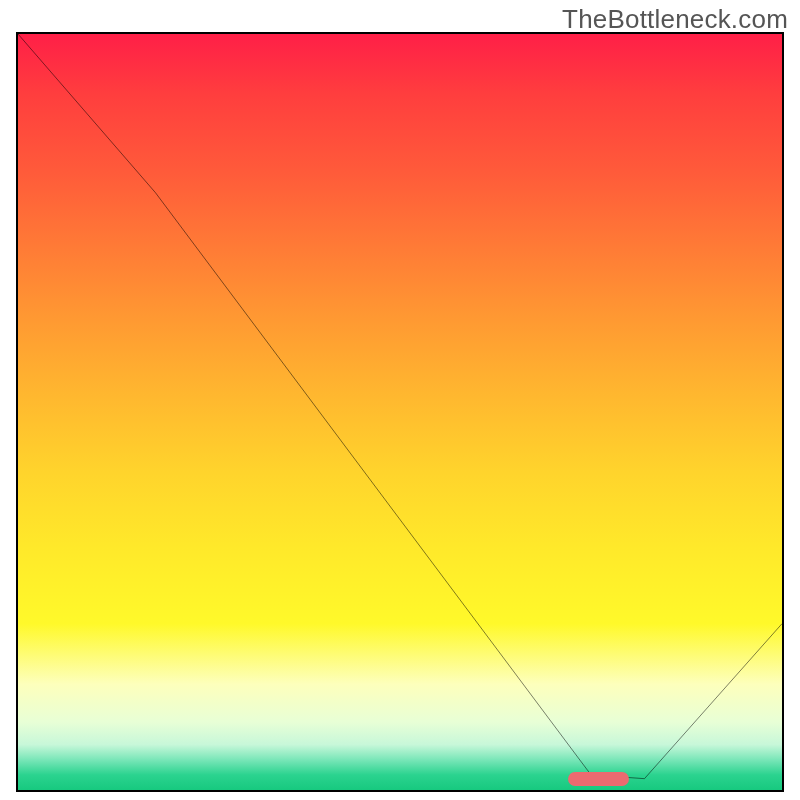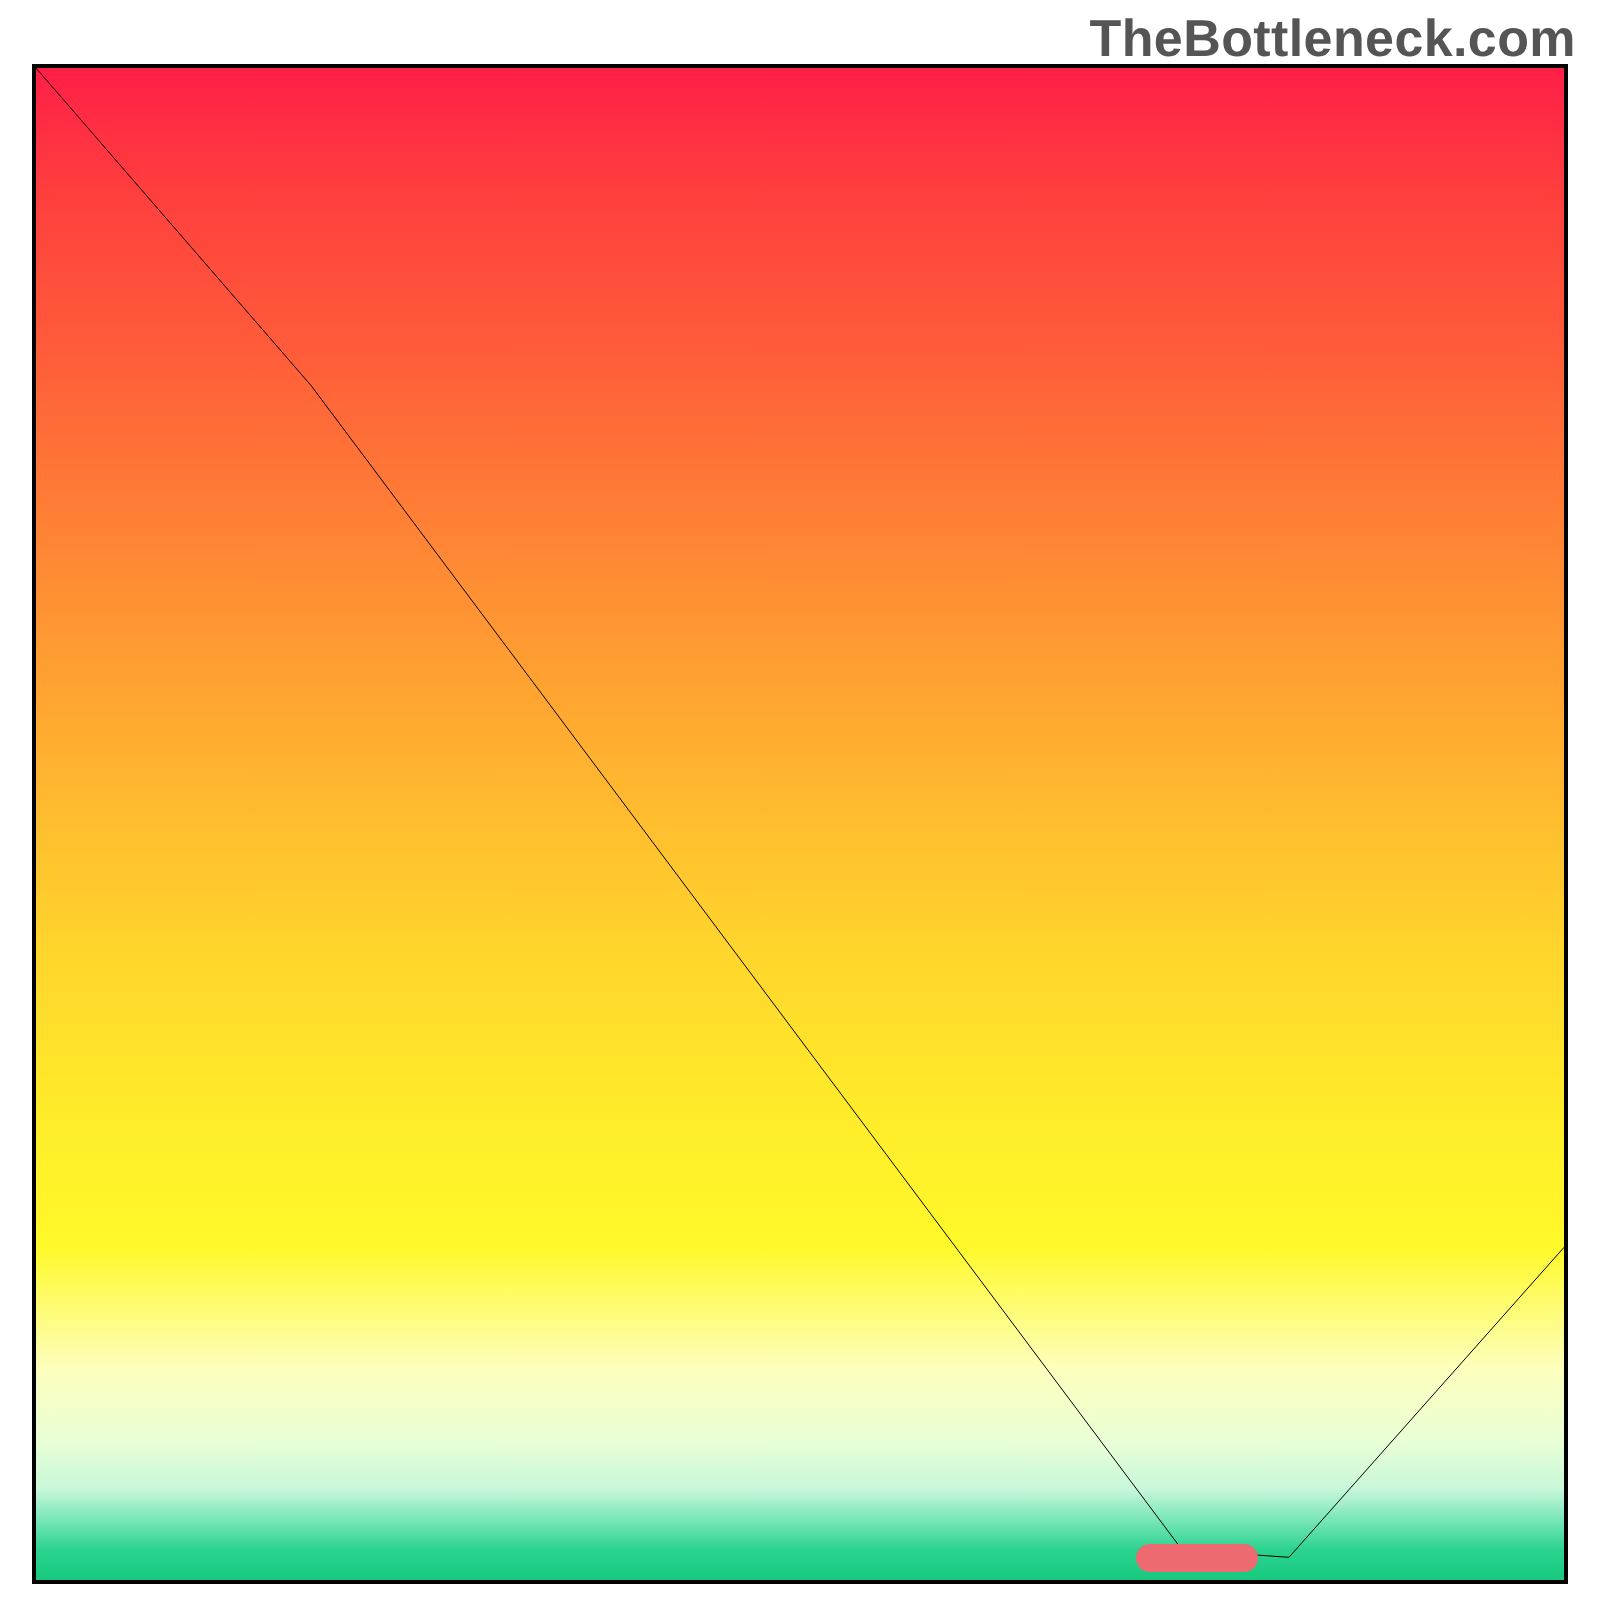--- a/index.html
+++ b/index.html
@@ -20,7 +20,7 @@
     top: 4px;
     right: 12px;
     font-size: 26px;
-    font-weight: 700;
+    font-weight: 400;
     color: #555;
     letter-spacing: 0.2px;
   }

